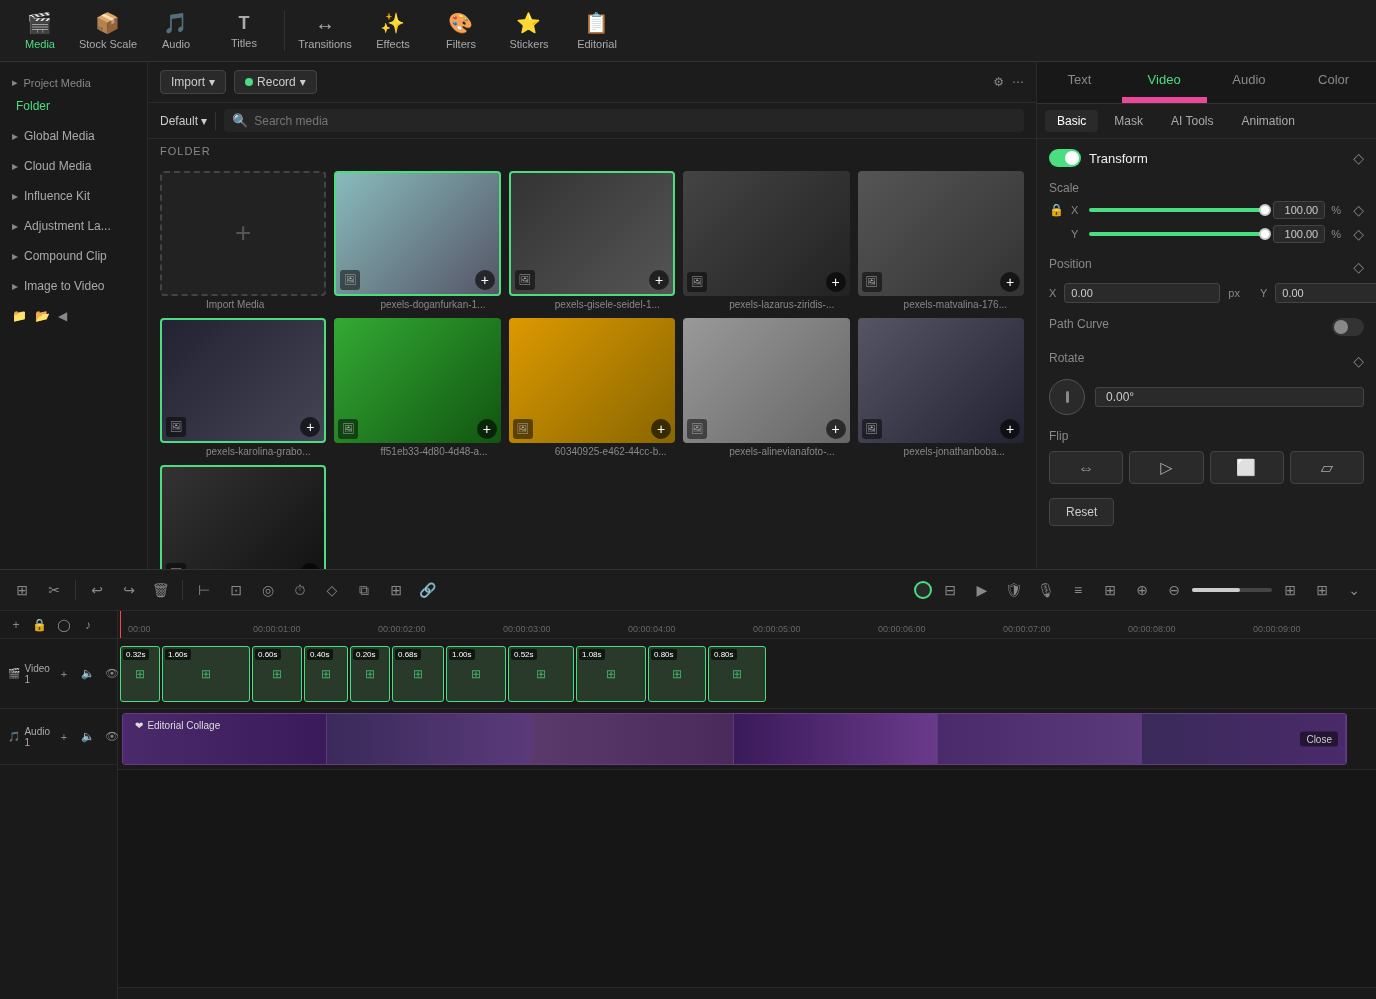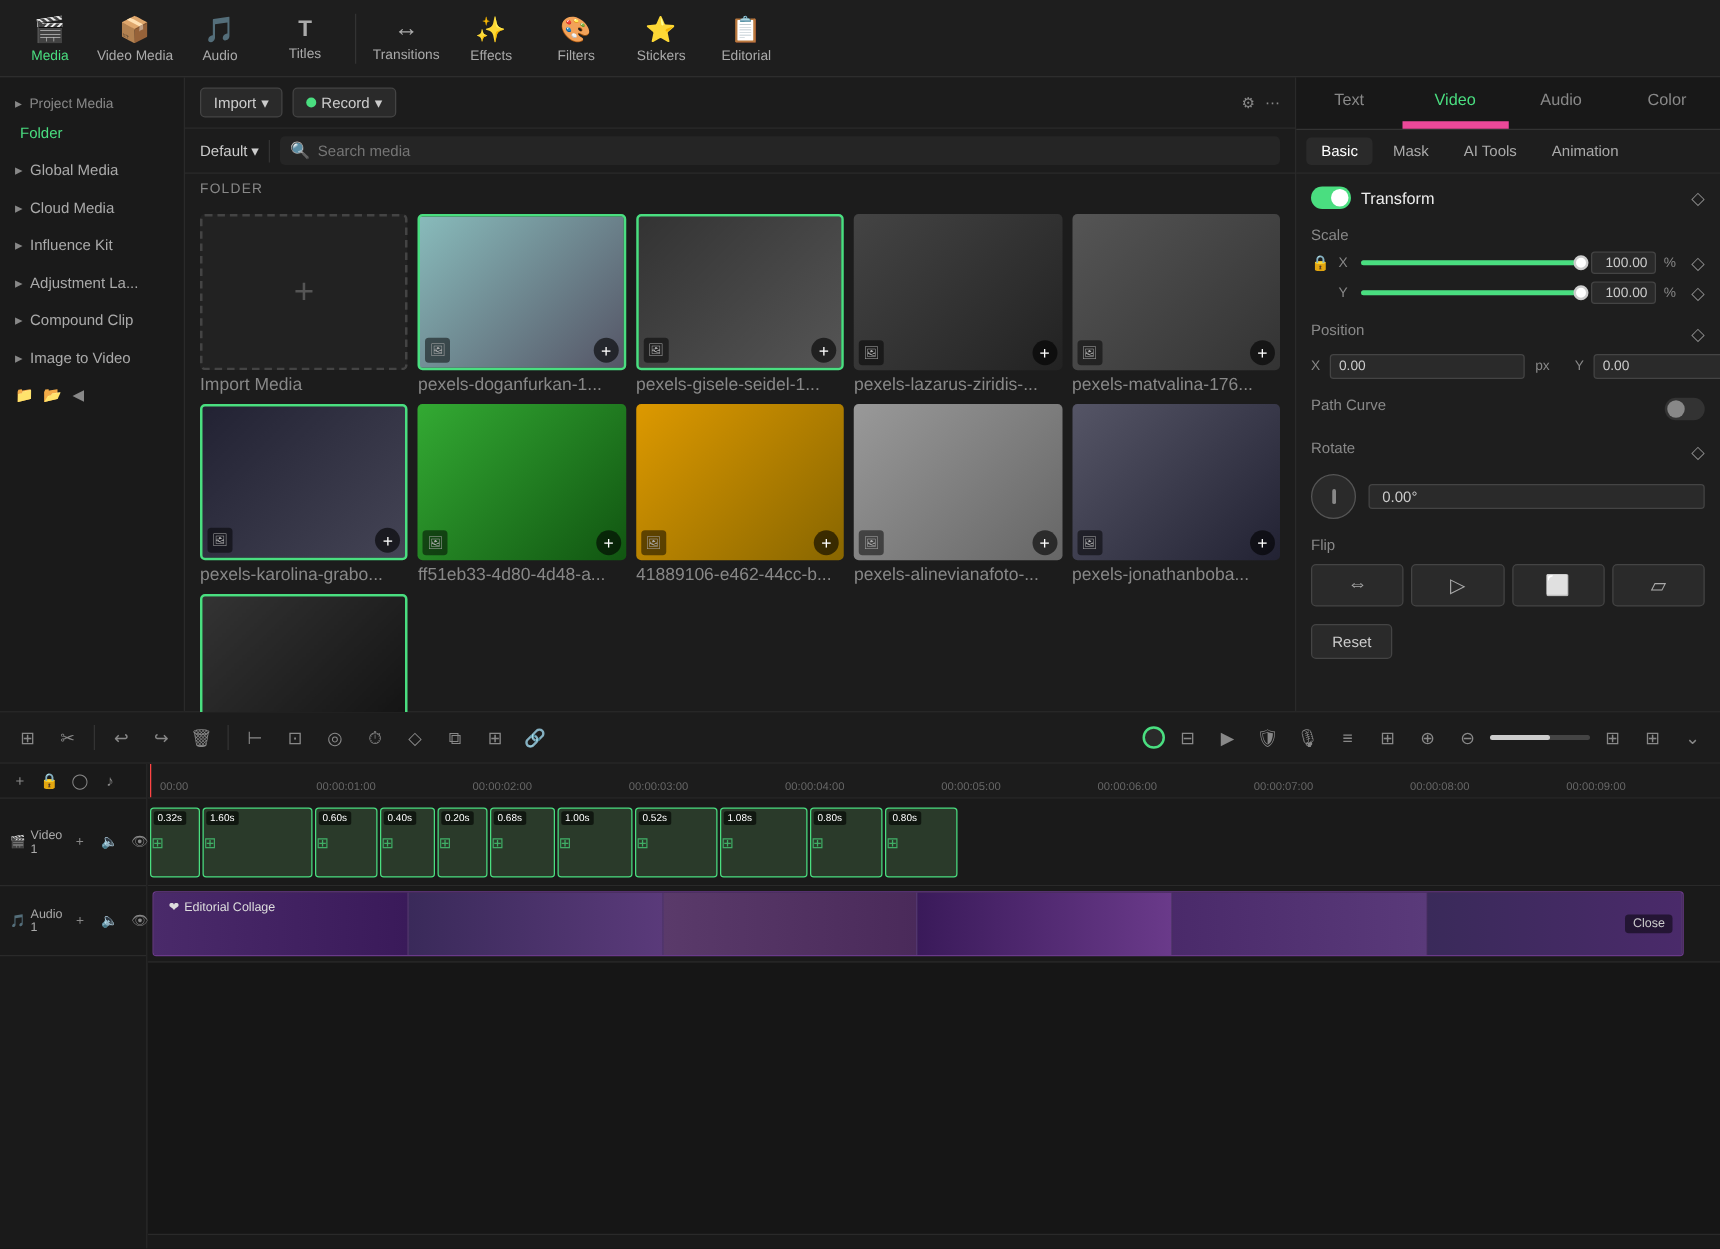--- a/index.html
+++ b/index.html
@@ -692,7 +692,7 @@
   </div>
   <div class="toolbar-item">
     <span class="toolbar-icon">📦</span>
-    <span>Video Media</span>
+    <span>Stock Scale</span>
   </div>
   <div class="toolbar-item">
     <span class="toolbar-icon">🎵</span>

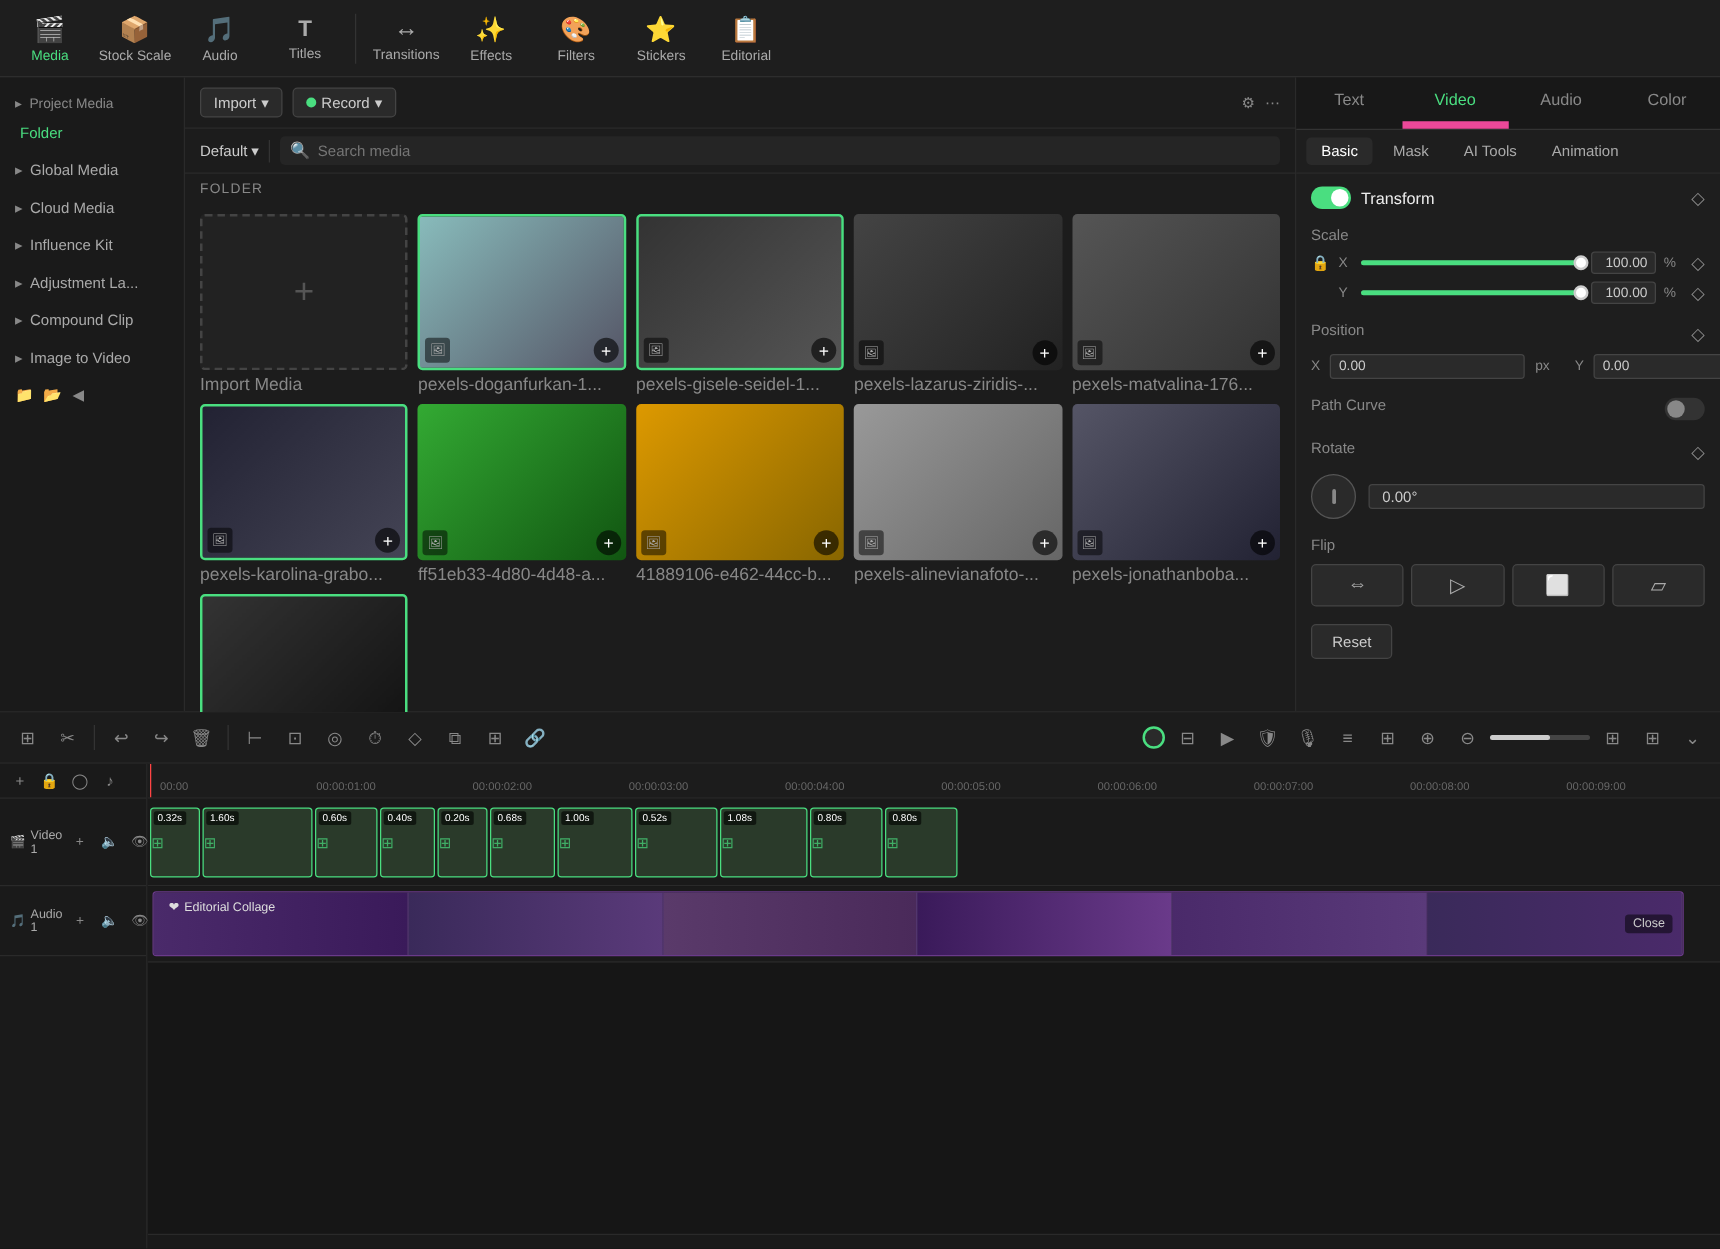--- a/index.html
+++ b/index.html
@@ -185,12 +185,13 @@
     }
     .media-thumb.selected { border: 2px solid #4ade80; }
     .media-item-label {
-      font-size: 14px;
+      font-size: 10px;
       color: #888;
       margin-top: 3px;
       overflow: hidden;
       text-overflow: ellipsis;
       white-space: nowrap;
+      margin-left: 46px;
     }
     .thumb-add-btn {
       position: absolute;

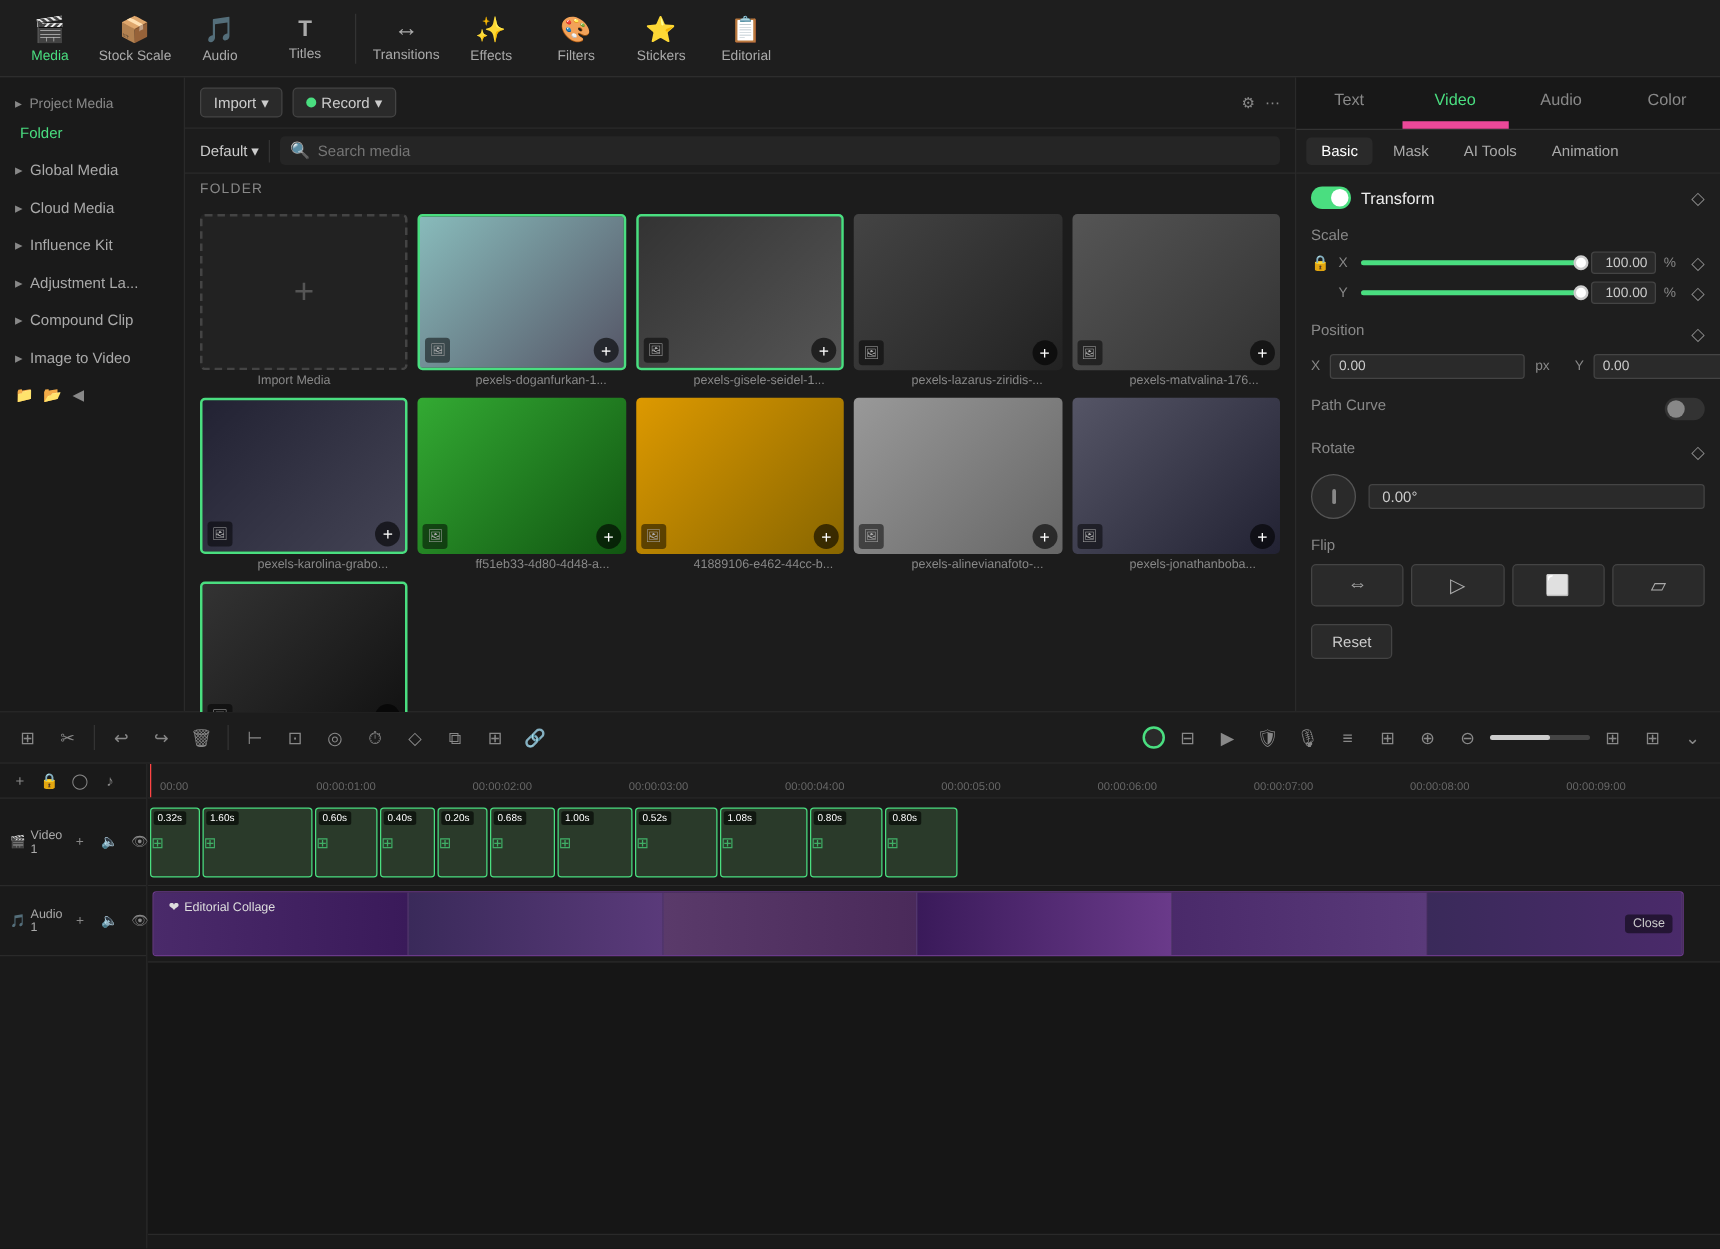--- a/index.html
+++ b/index.html
@@ -858,7 +858,7 @@
           <div class="thumb-overlay-icon">🖼</div>
           <div class="thumb-add-btn">+</div>
         </div>
-        <div class="media-item-label">41889106-e462-44cc-b...</div>
+        <div class="media-item-label">60340925-e462-44cc-b...</div>
       </div>
       <div class="media-item">
         <div class="media-thumb thumb-8">

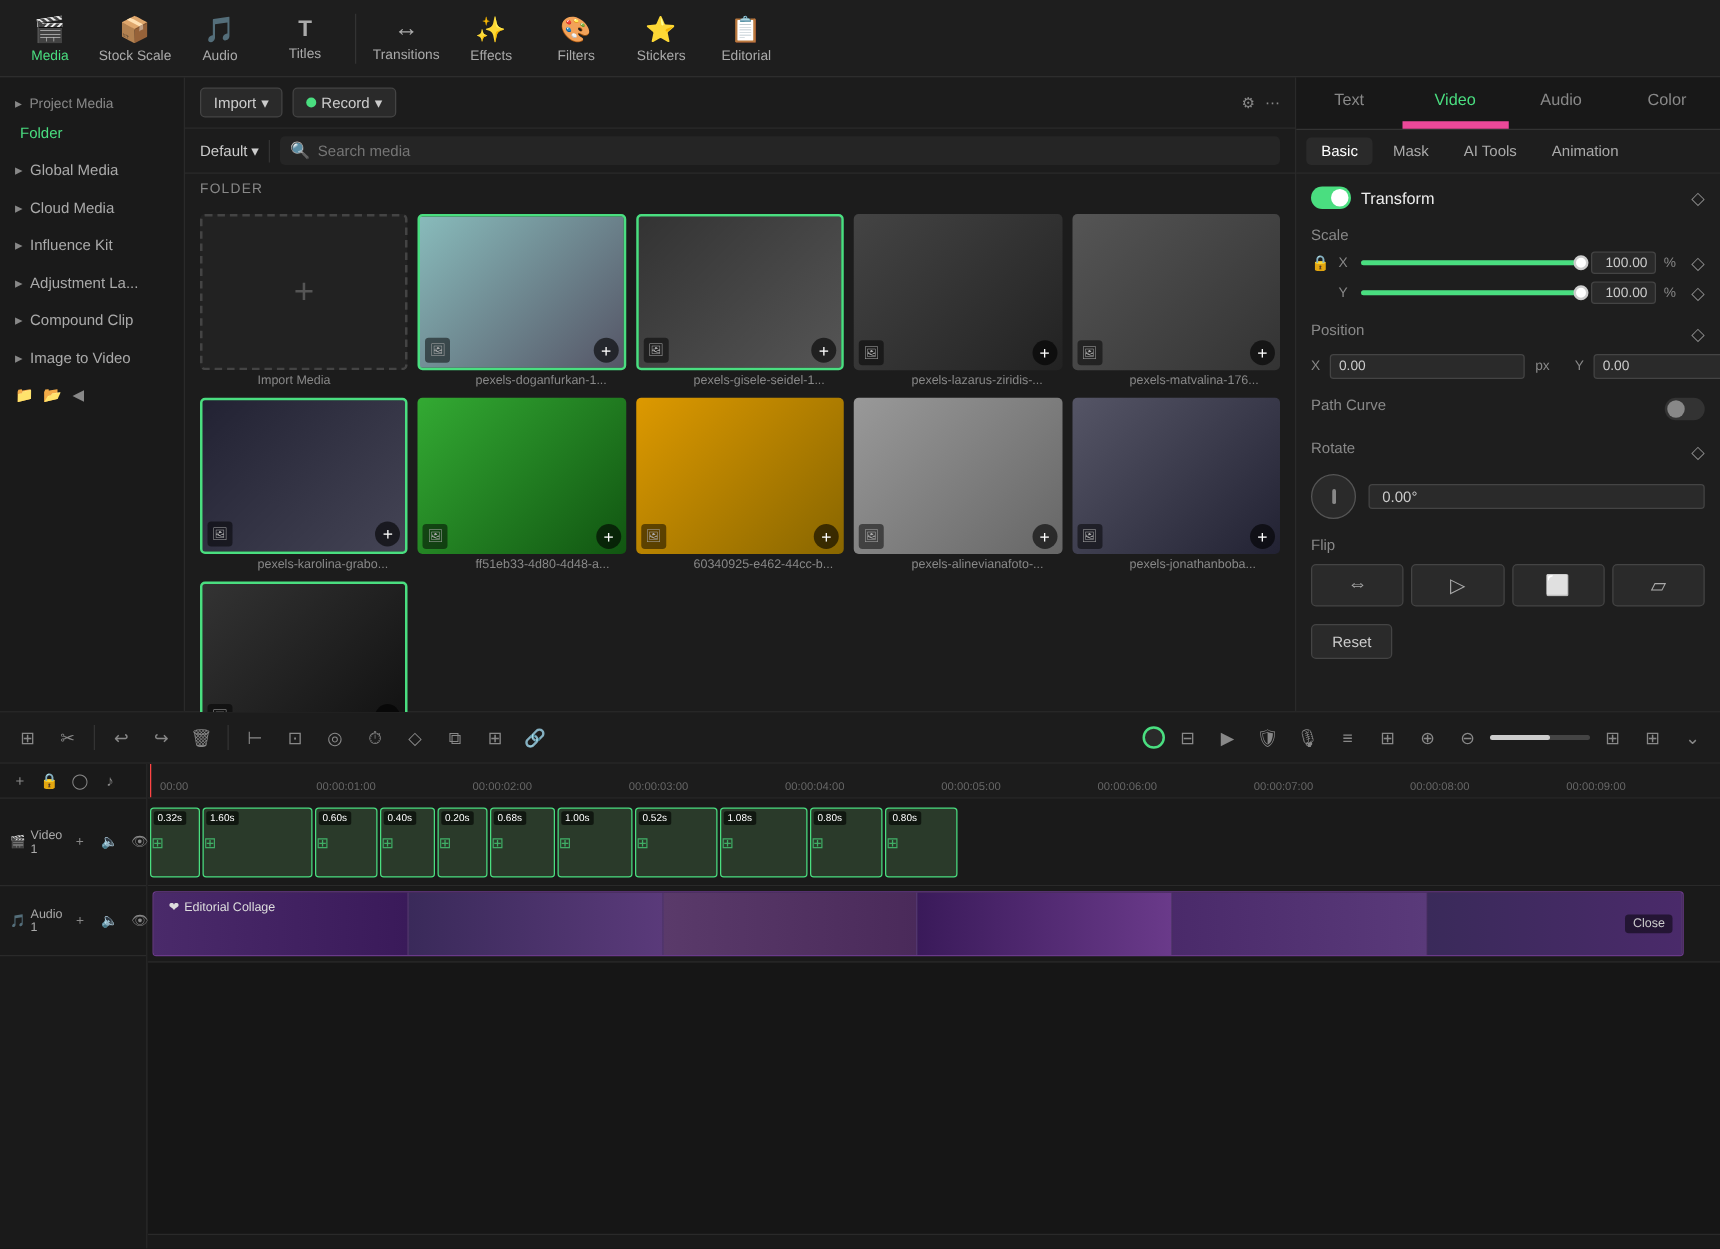--- a/index.html
+++ b/index.html
@@ -582,6 +582,7 @@
       border: 1px solid #4ade80;
       display: flex;
       align-items: center;
+      justify-content: center;
       position: relative;
       cursor: pointer;
       overflow: hidden;

